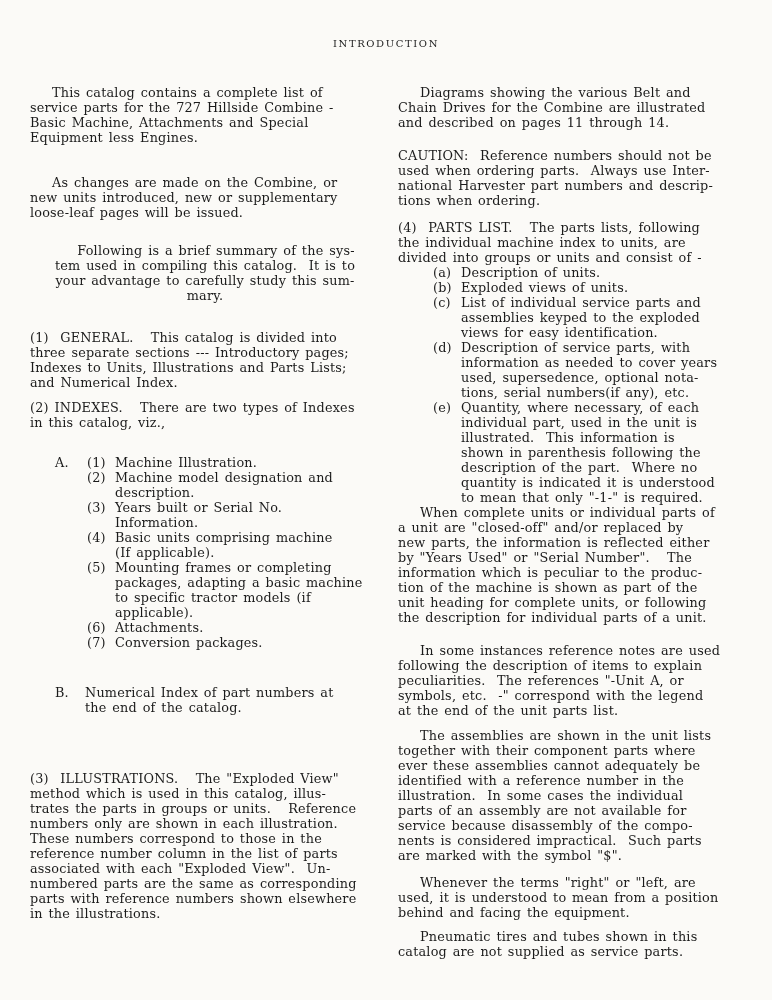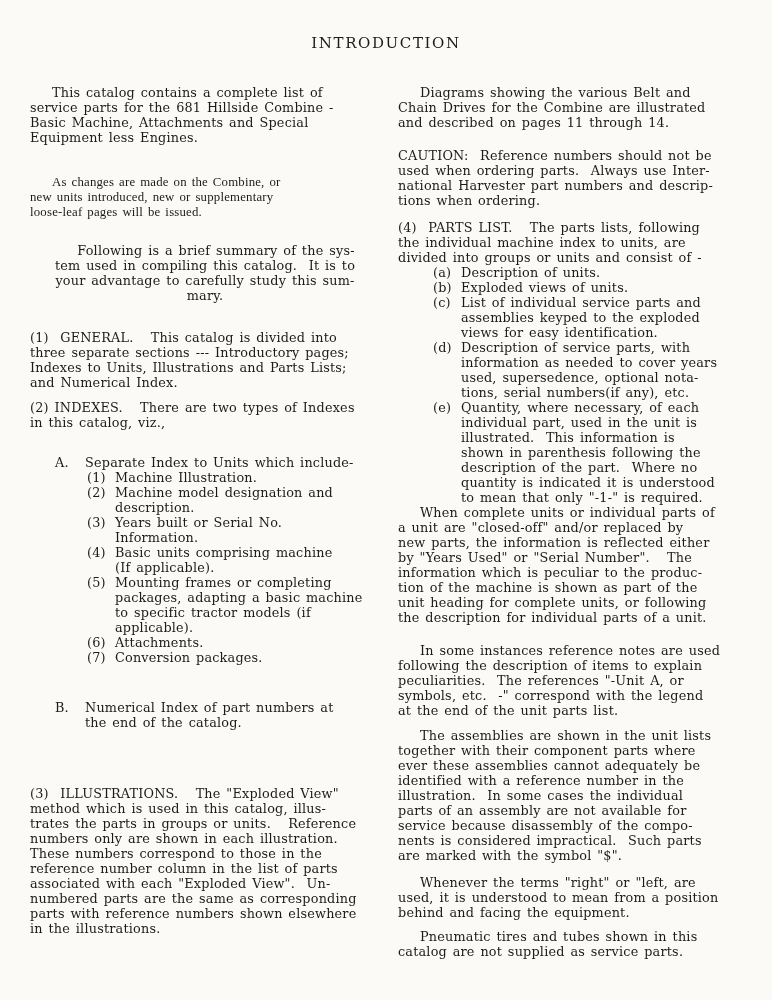--- a/index.html
+++ b/index.html
@@ -21,7 +21,7 @@
   .title {
     margin-top: 36px;
     text-align: center;
-    font-size: 15px;
+    font-size: 10px;
     letter-spacing: 1.6px;
     word-spacing: 0;
   }

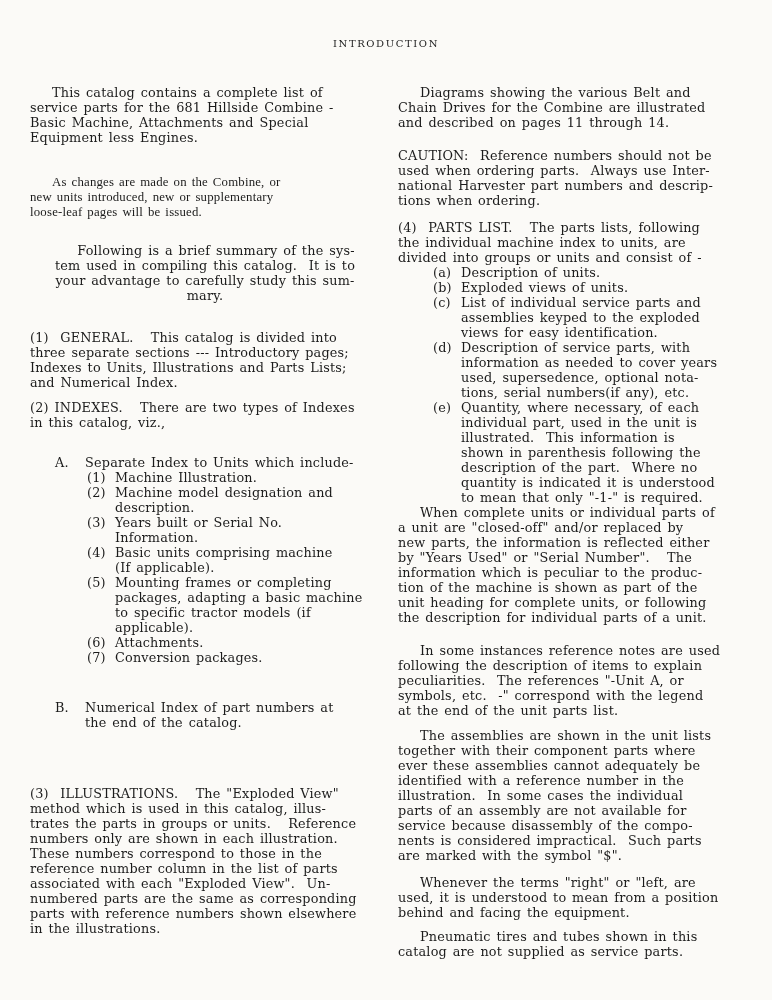--- a/index.html
+++ b/index.html
@@ -66,7 +66,7 @@
 
     <div class="col">
       <div class="para ind mb30">This catalog contains a complete list of
-service parts for the 681 Hillside Combine -
+service parts for the 727 Hillside Combine -
 Basic Machine, Attachments and Special
 Equipment less Engines.</div>
       <div class="para ind mb23">As changes are made on the Combine, or

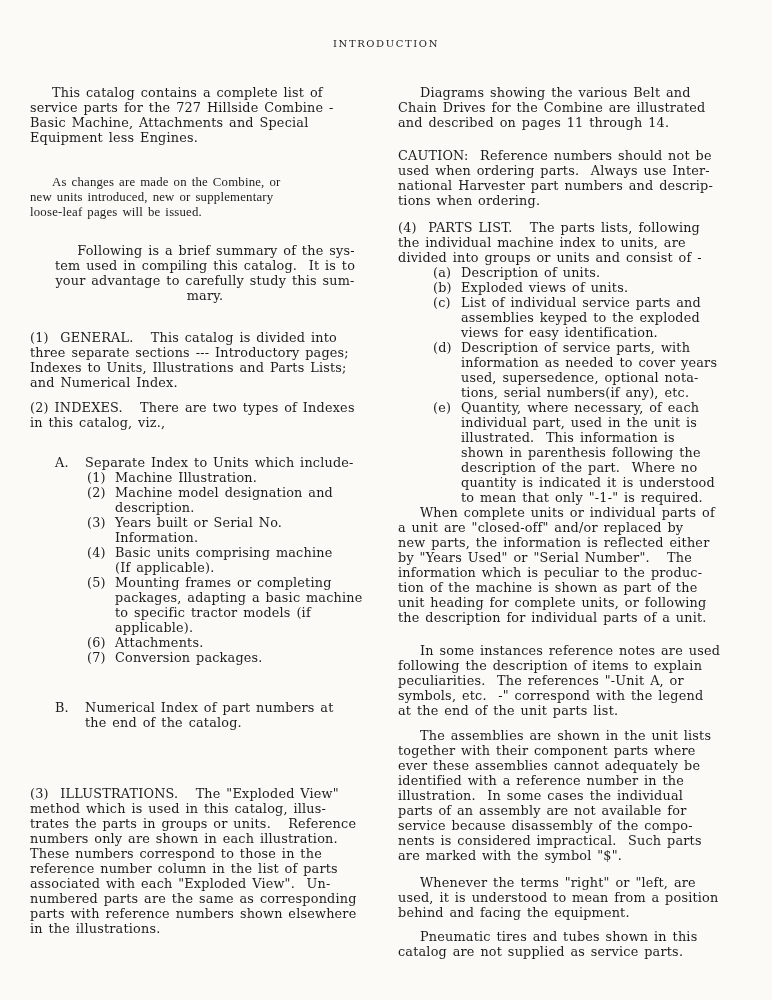--- a/index.html
+++ b/index.html
@@ -48,7 +48,7 @@
   .mb12 { margin-bottom: 12px; }
   .mb16 { }
   .mb18 { margin-bottom: 18px; }
-  .mb23 { margin-bottom: 23px; font-family: Liberation Serif, serif; }
+  .mb23 { margin-bottom: 23px; }
   .mb25 { margin-bottom: 25px; }
   .mb27 { margin-bottom: 27px; text-align: center; }
   .mb30 { margin-bottom: 30px; }

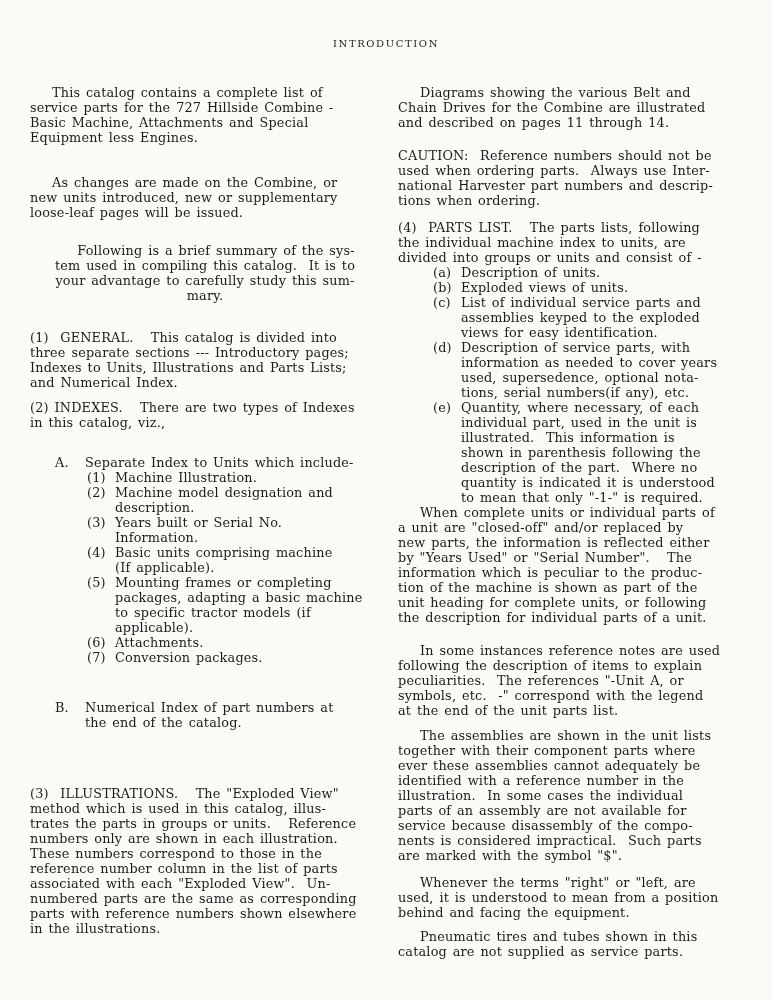--- a/index.html
+++ b/index.html
@@ -86,7 +86,6 @@
       <div class="outer mb35">
         <span class="marker">A.</span>
         <div class="content">
-          <div class="para">Separate Index to Units which include-</div>
           <div class="sub">
             <span class="snum">(1)</span>
             <div class="stext para">Machine Illustration.</div>

